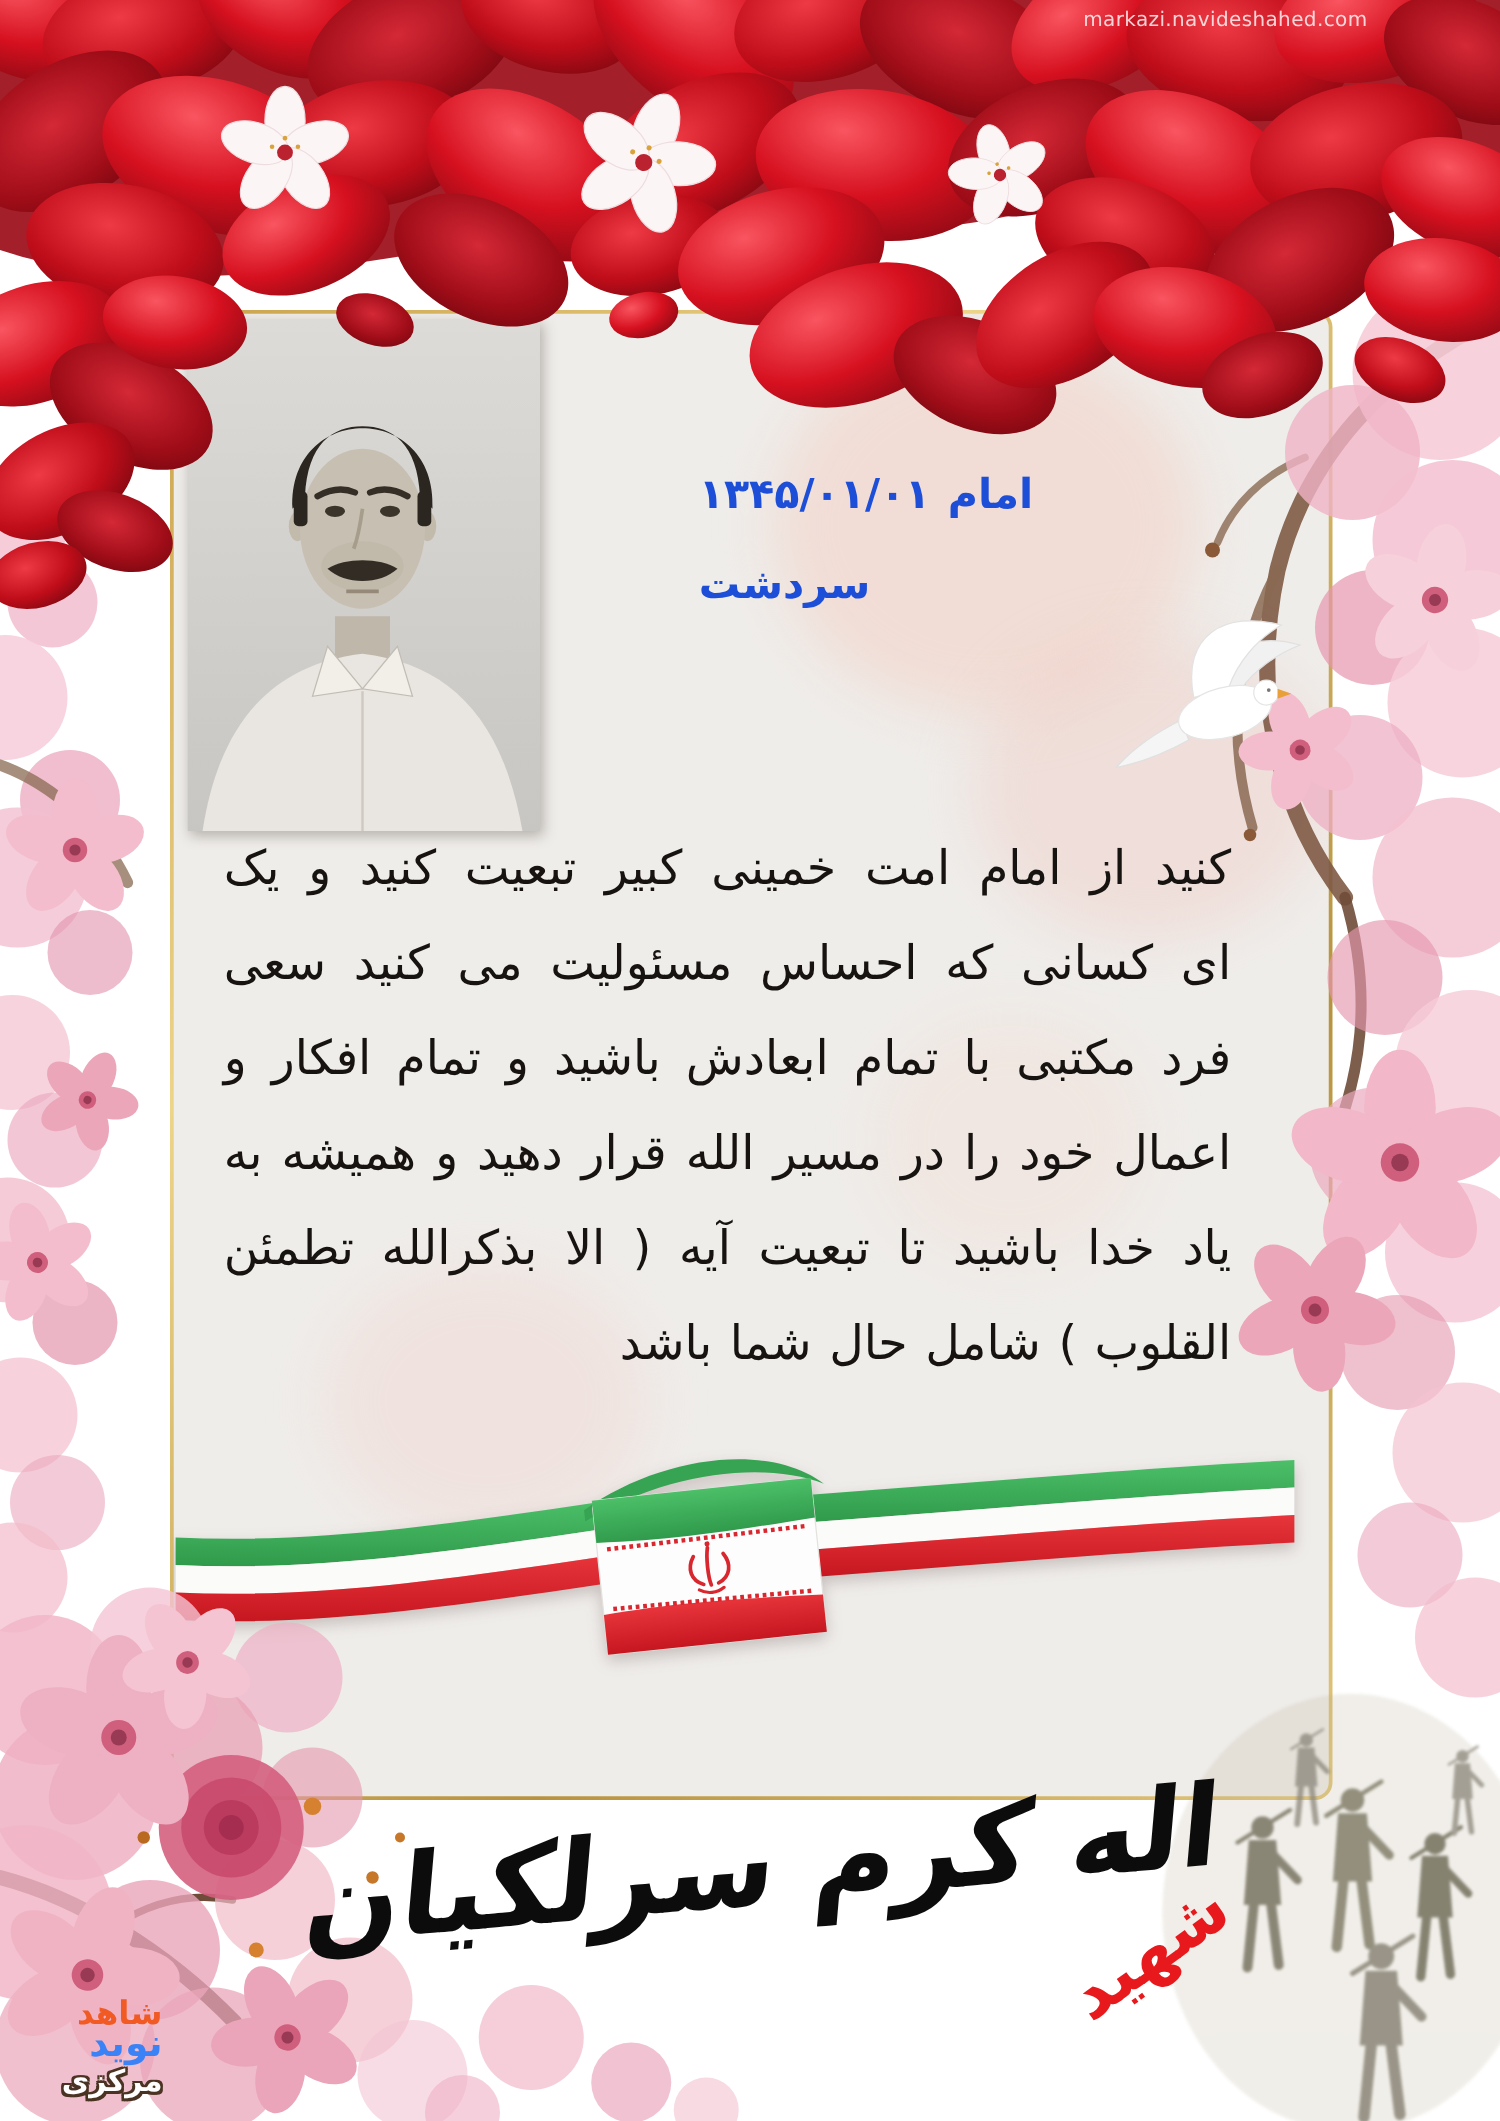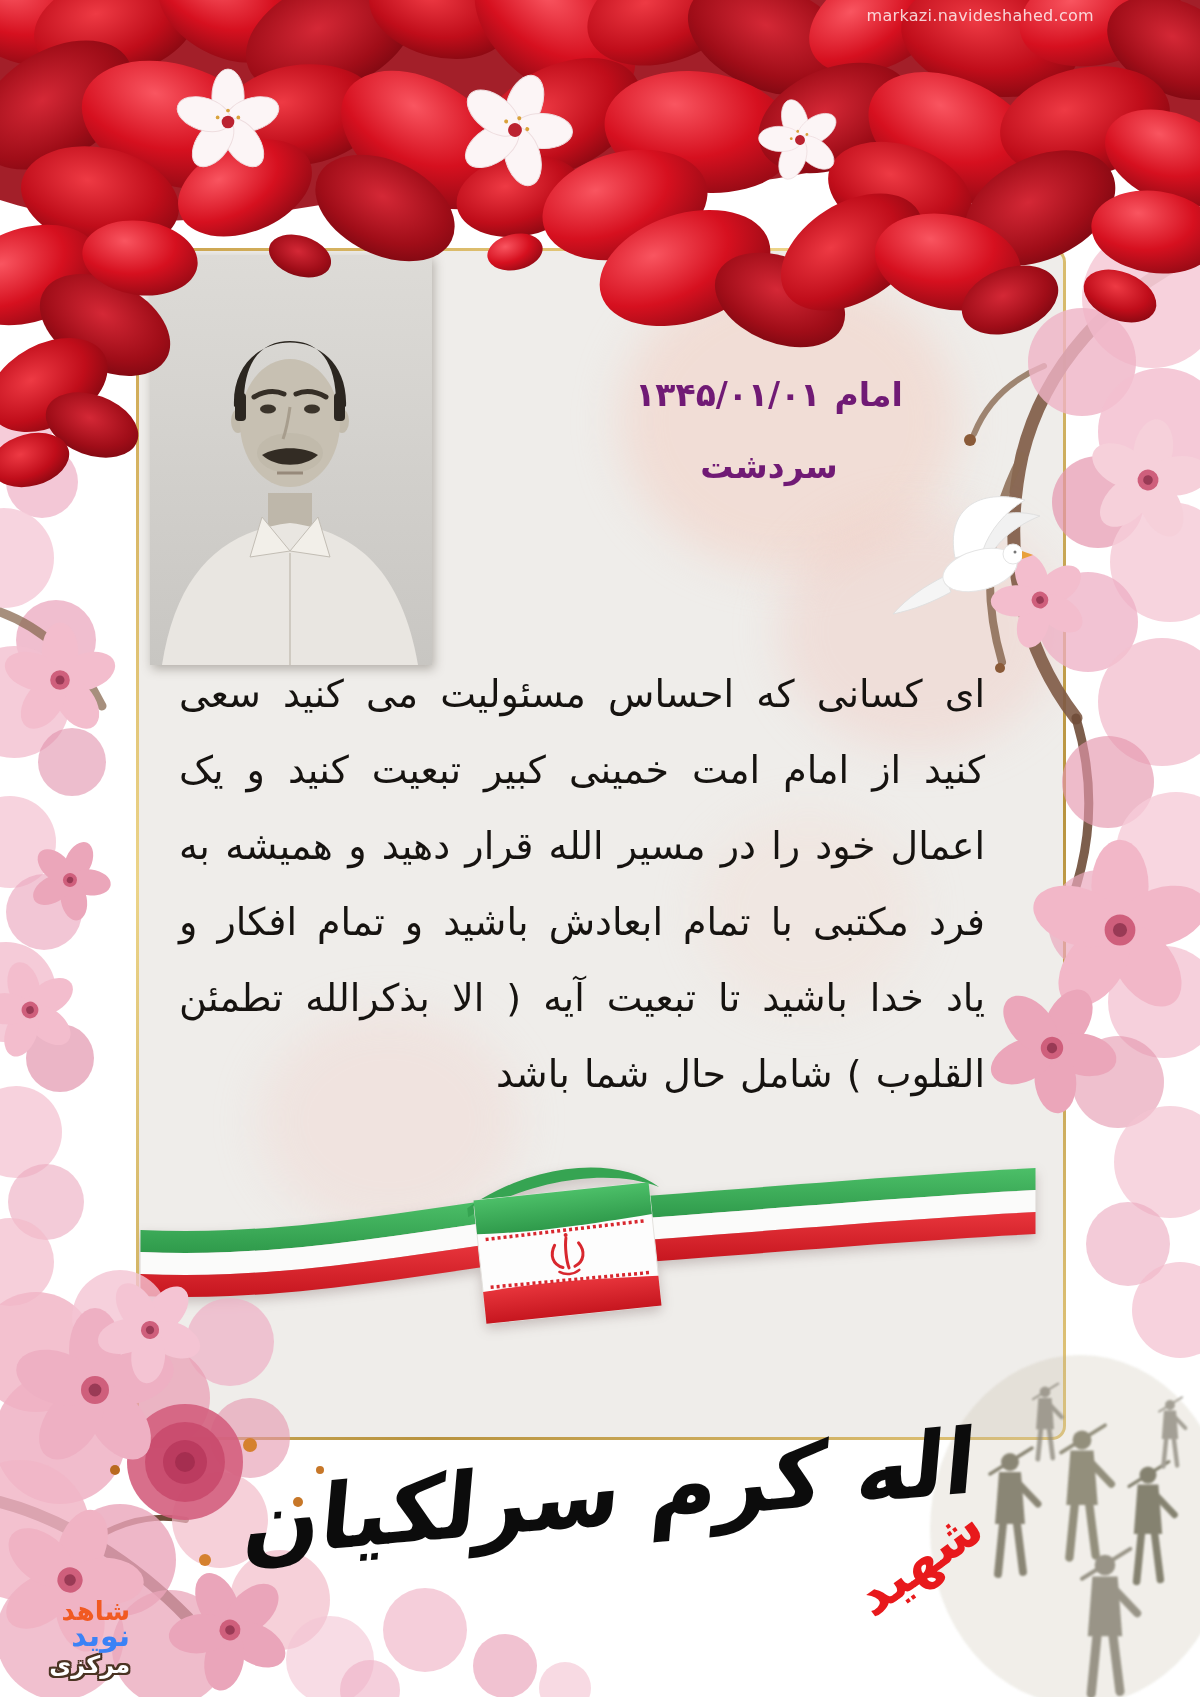--- a/index.html
+++ b/index.html
@@ -34,8 +34,8 @@
   
   .dates{position:absolute;left:420px;top:108px;width:420px;z-index:10;}
   .date-row{
-    display:flex;justify-content:center;gap:14px;direction:ltr;
-    font-size:33px;font-weight:bold;color:#701a75;line-height:72px;height:72px;
+    display:flex;gap:14px;direction:ltr;
+    font-size:33px;font-weight:bold;color:#1d4ed8;line-height:72px;height:72px;
   }
 
   

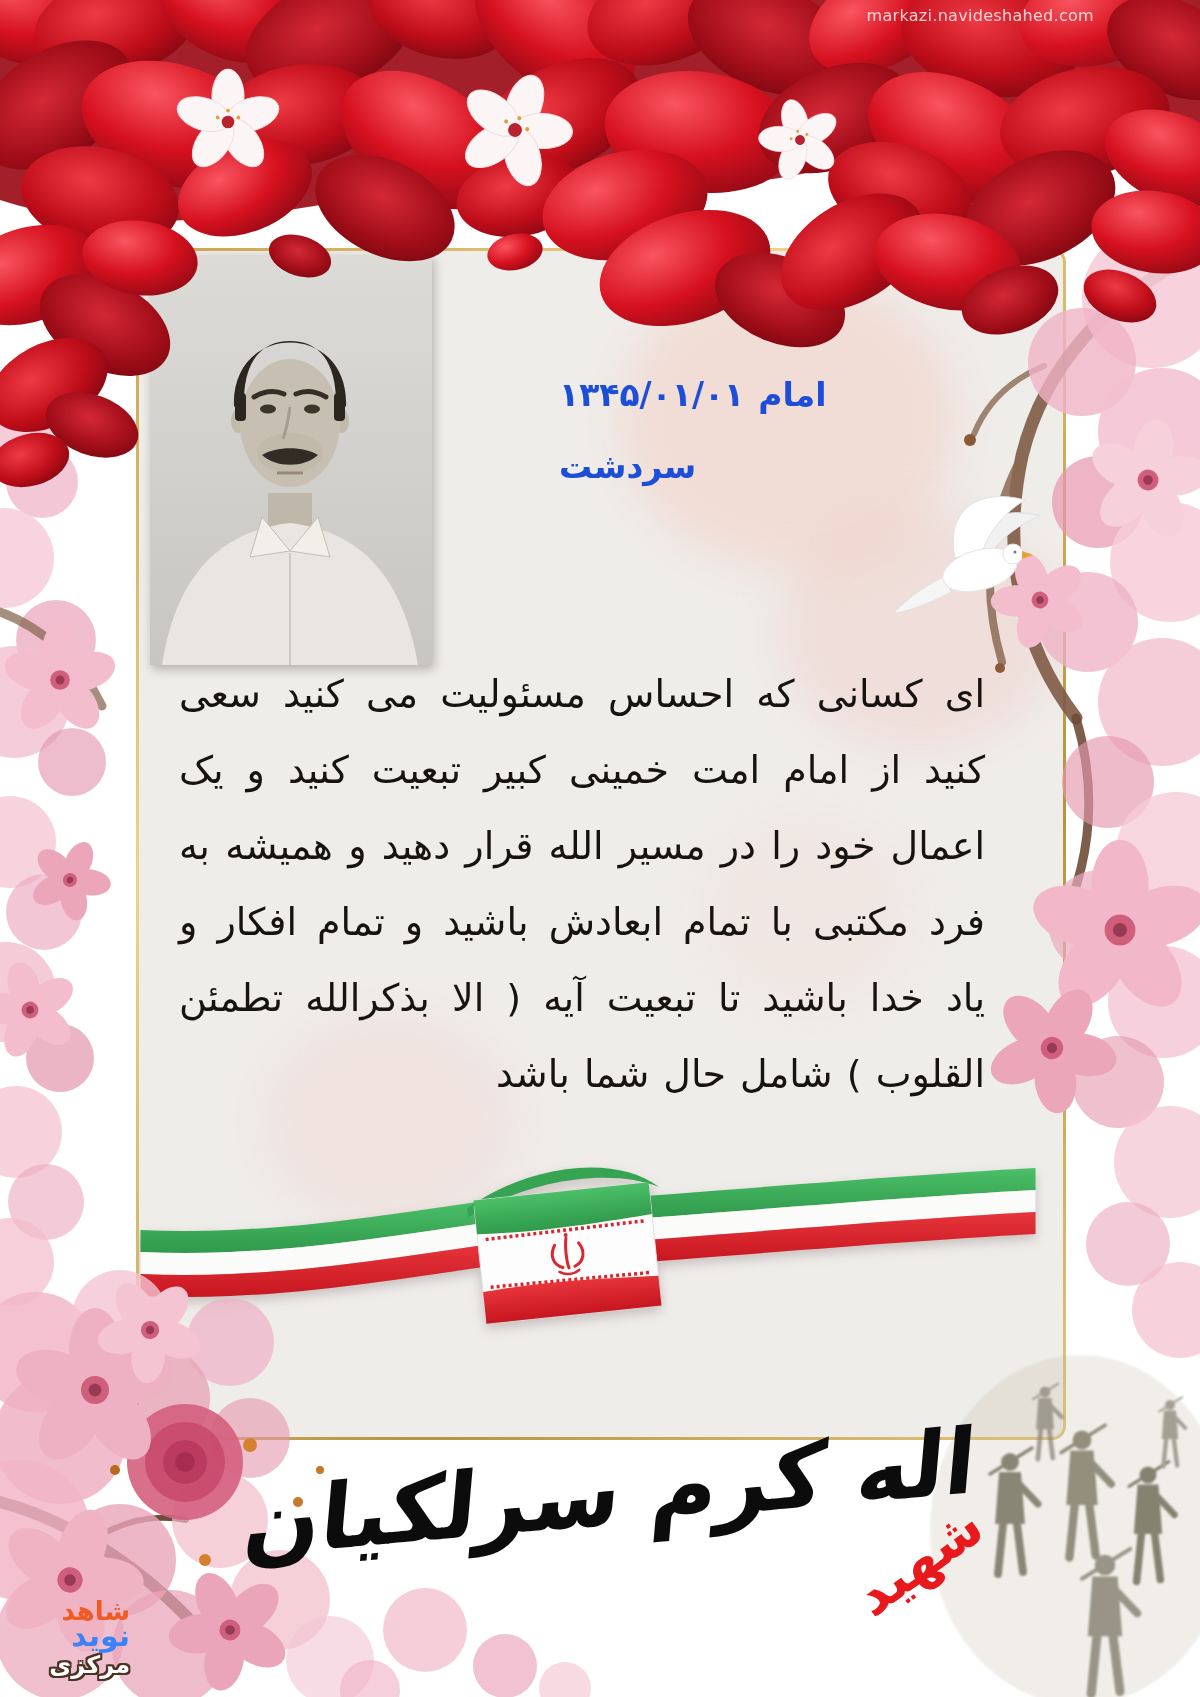--- a/index.html
+++ b/index.html
@@ -134,8 +134,8 @@
       </div>
 
       <div class="quote">
+        <div class="q-line">کنید از امام امت خمینی کبیر تبعیت کنید و یک</div>
         <div class="q-line">ای کسانی که احساس مسئولیت می کنید سعی</div>
-        <div class="q-line">کنید از امام امت خمینی کبیر تبعیت کنید و یک</div>
         <div class="q-line">اعمال خود را در مسیر الله قرار دهید و همیشه به</div>
         <div class="q-line">فرد مکتبی با تمام ابعادش باشید و تمام افکار و</div>
         <div class="q-line">یاد خدا باشید تا تبعیت آیه ( الا بذکرالله تطمئن</div>

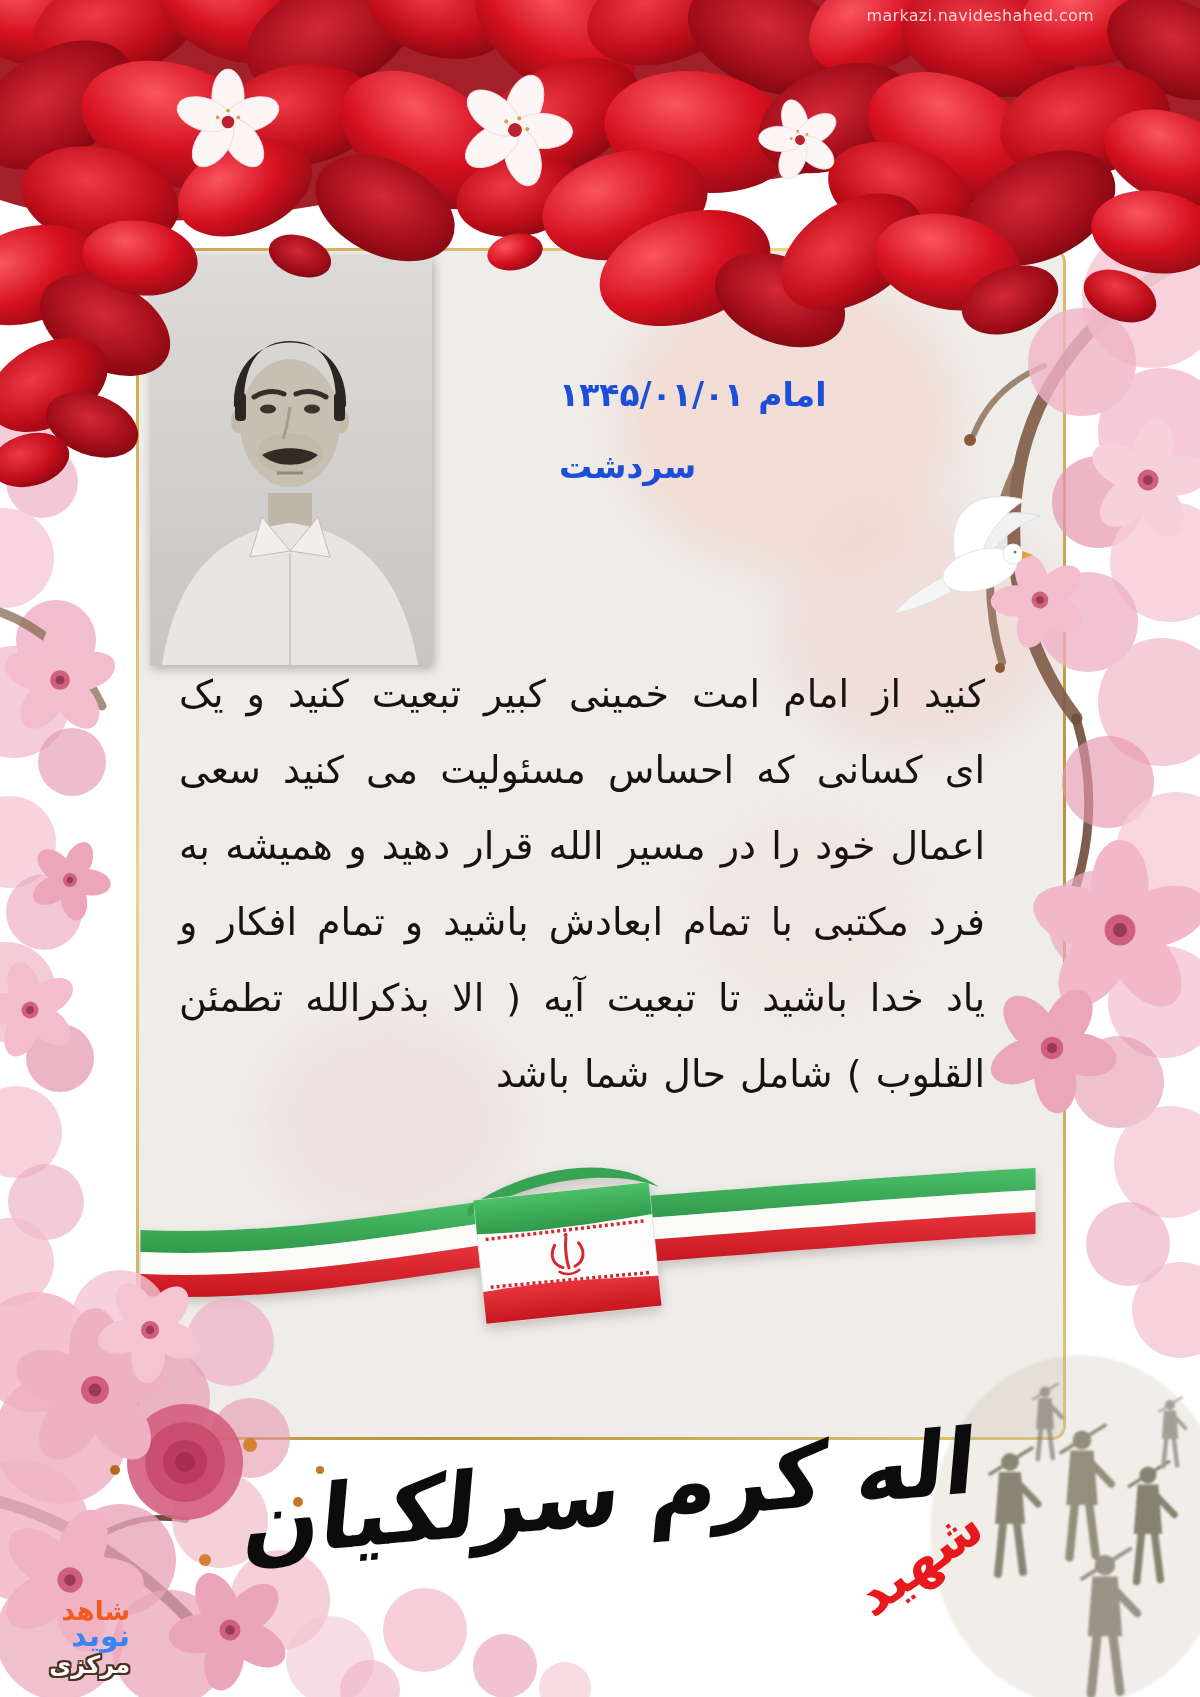--- a/index.html
+++ b/index.html
@@ -136,8 +136,8 @@
       <div class="quote">
         <div class="q-line">کنید از امام امت خمینی کبیر تبعیت کنید و یک</div>
         <div class="q-line">ای کسانی که احساس مسئولیت می کنید سعی</div>
+        <div class="q-line">فرد مکتبی با تمام ابعادش باشید و تمام افکار و</div>
         <div class="q-line">اعمال خود را در مسیر الله قرار دهید و همیشه به</div>
-        <div class="q-line">فرد مکتبی با تمام ابعادش باشید و تمام افکار و</div>
         <div class="q-line">یاد خدا باشید تا تبعیت آیه ( الا بذکرالله تطمئن</div>
         <div class="q-line">القلوب ) شامل حال شما باشد</div>
       </div>

